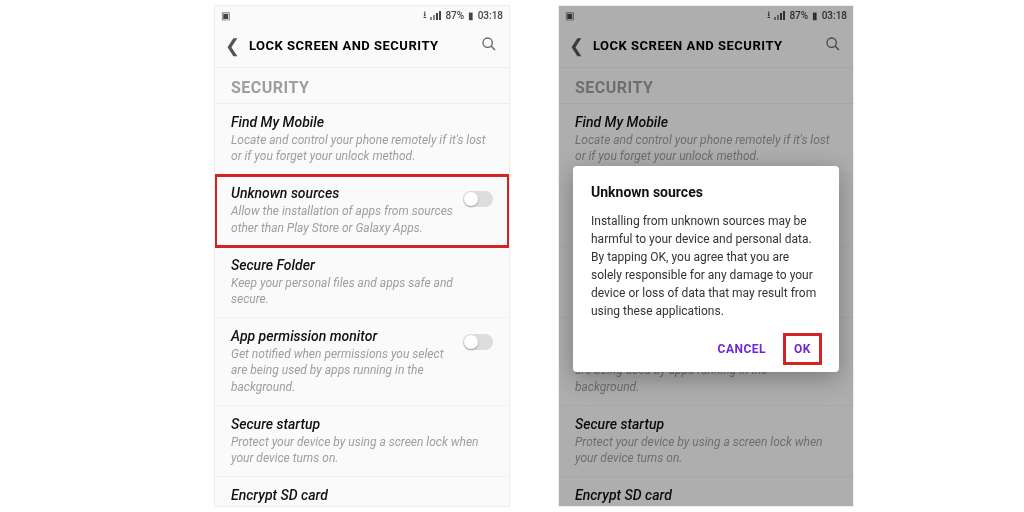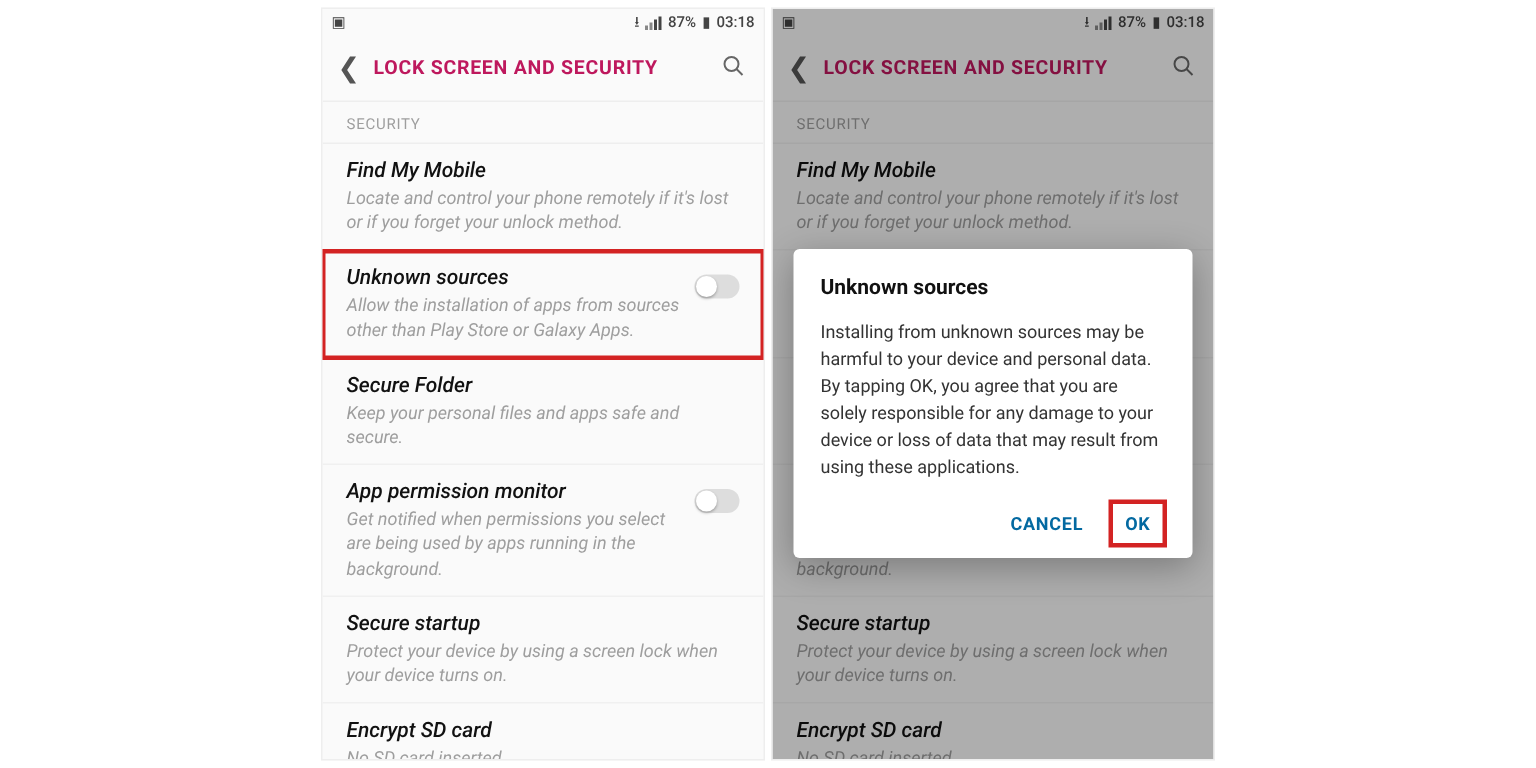--- a/index.html
+++ b/index.html
@@ -24,6 +24,7 @@
     position: relative;
     overflow: hidden;
     border: 1px solid #eee;
+    margin-left: 44px;
   }
   .status-bar {
     height: 18px;

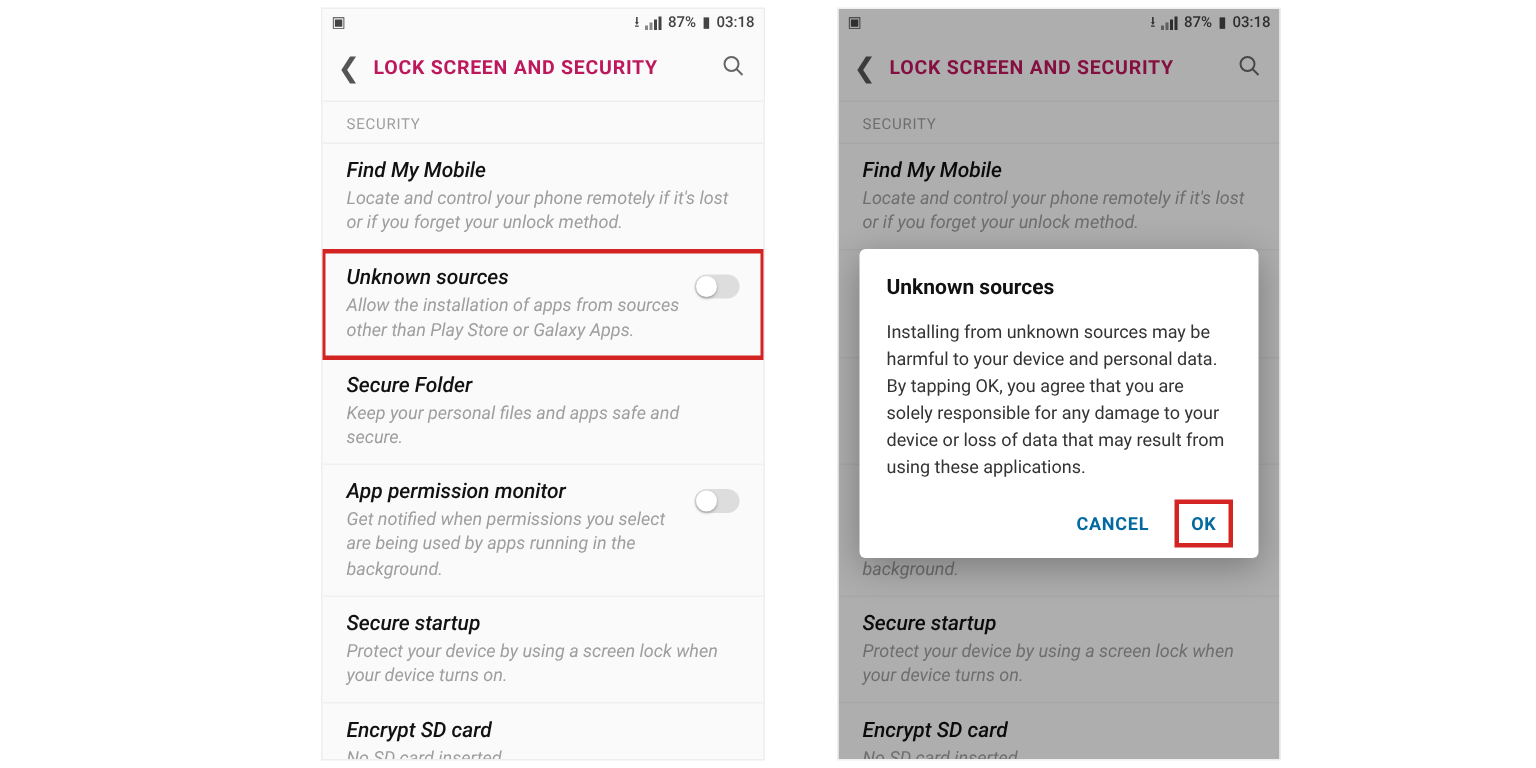--- a/index.html
+++ b/index.html
@@ -53,7 +53,7 @@
     background:#fafafa;
   }
   .back-chev { width:18px; color:#555; font-size:18px; line-height:1; }
-  .app-title { flex:1; font-size:13px; font-weight:700; letter-spacing:0.5px; color:#be185d; padding-left:6px;}
+  .app-title { flex:1; font-size:13px; font-weight:700; letter-spacing:0.5px; color:#000000; padding-left:6px;}
   .search-ic { width:18px; color:#666; font-size:16px; }
   .sect-header {
     font-size:10px; color:#9e9e9e; letter-spacing:0.5px;

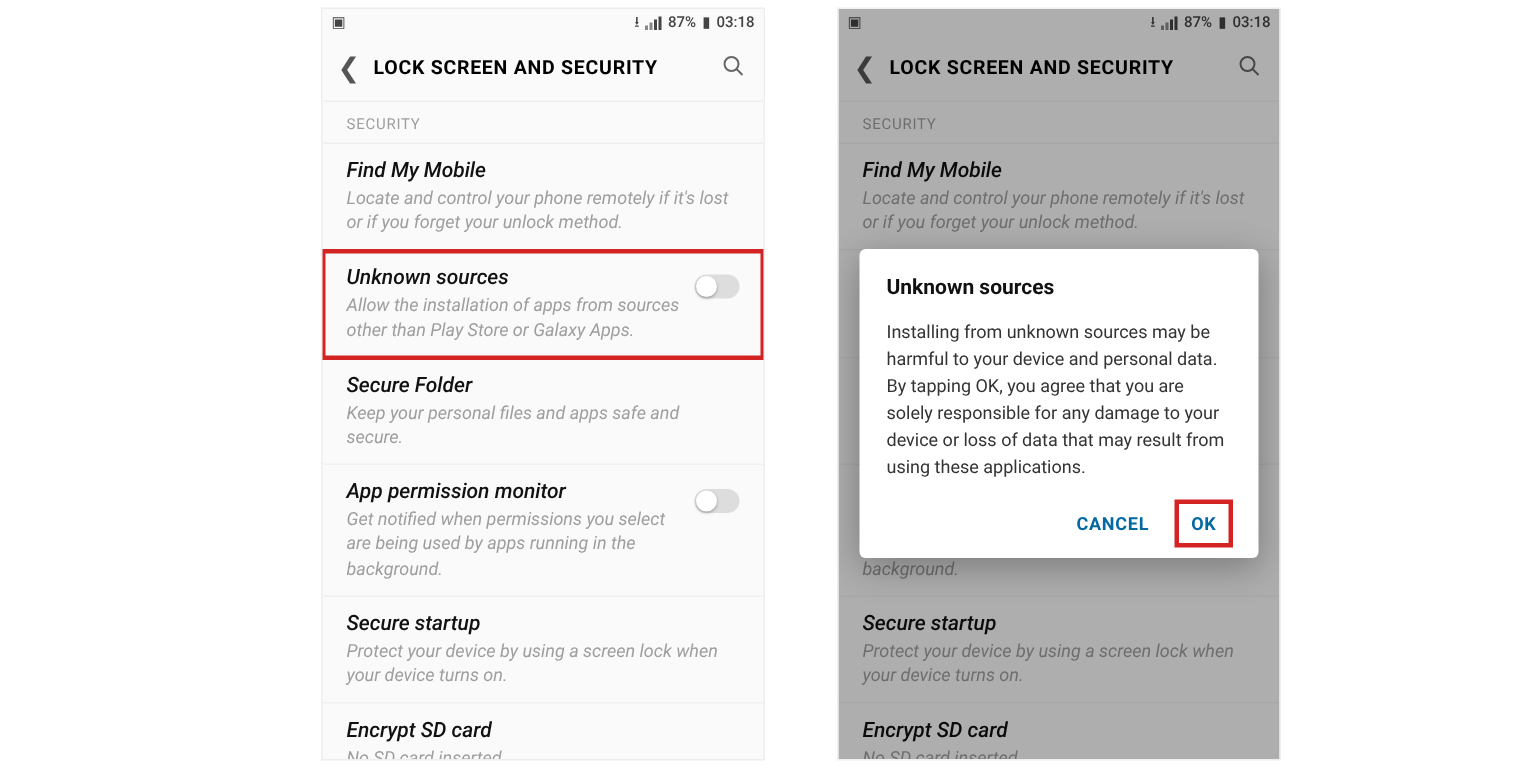--- a/index.html
+++ b/index.html
@@ -56,8 +56,8 @@
   .app-title { flex:1; font-size:13px; font-weight:700; letter-spacing:0.5px; color:#000000; padding-left:6px;}
   .search-ic { width:18px; color:#666; font-size:16px; }
   .sect-header {
-    font-size:10px; color:#9e9e9e; letter-spacing:0.5px;
-    padding: 10px 16px 6px; font-weight:400;
+    font-size:16px; color:#9e9e9e; letter-spacing:0.5px;
+    padding: 10px 16px 6px; font-weight:700;
   }
   .divider { height:1px; background:#eee; margin:0 0; }
   .item {

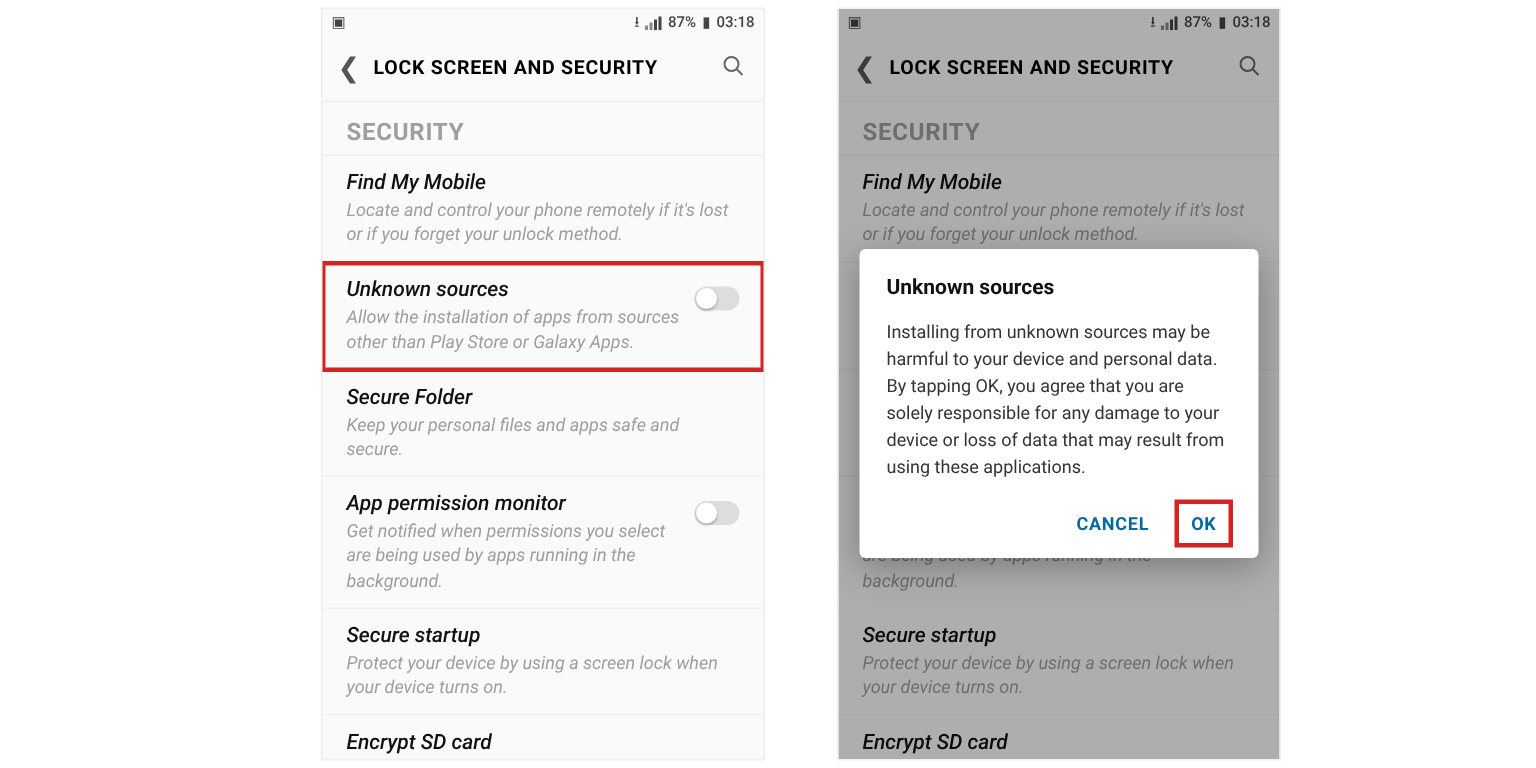--- a/index.html
+++ b/index.html
@@ -89,7 +89,7 @@
   .dialog .dlg-title { font-size:14px; font-weight:700; color:#111; margin-bottom:12px;}
   .dialog .dlg-body { font-size:12px; color:#333; line-height:1.5; margin-bottom:14px;}
   .dlg-actions { display:flex; justify-content:flex-end; gap:8px; align-items:center;}
-  .dlg-btn { font-size:12px; font-weight:700; color:#0369a1; padding:8px 10px; letter-spacing:0.5px;}
+  .dlg-btn { font-size:12px; font-weight:700; color:#6d28d9; padding:8px 10px; letter-spacing:0.5px;}
   .ok-highlight { outline:3px solid #d32323; outline-offset:-2px;}
 
   .pic-ic::before { content:"▣"; }

